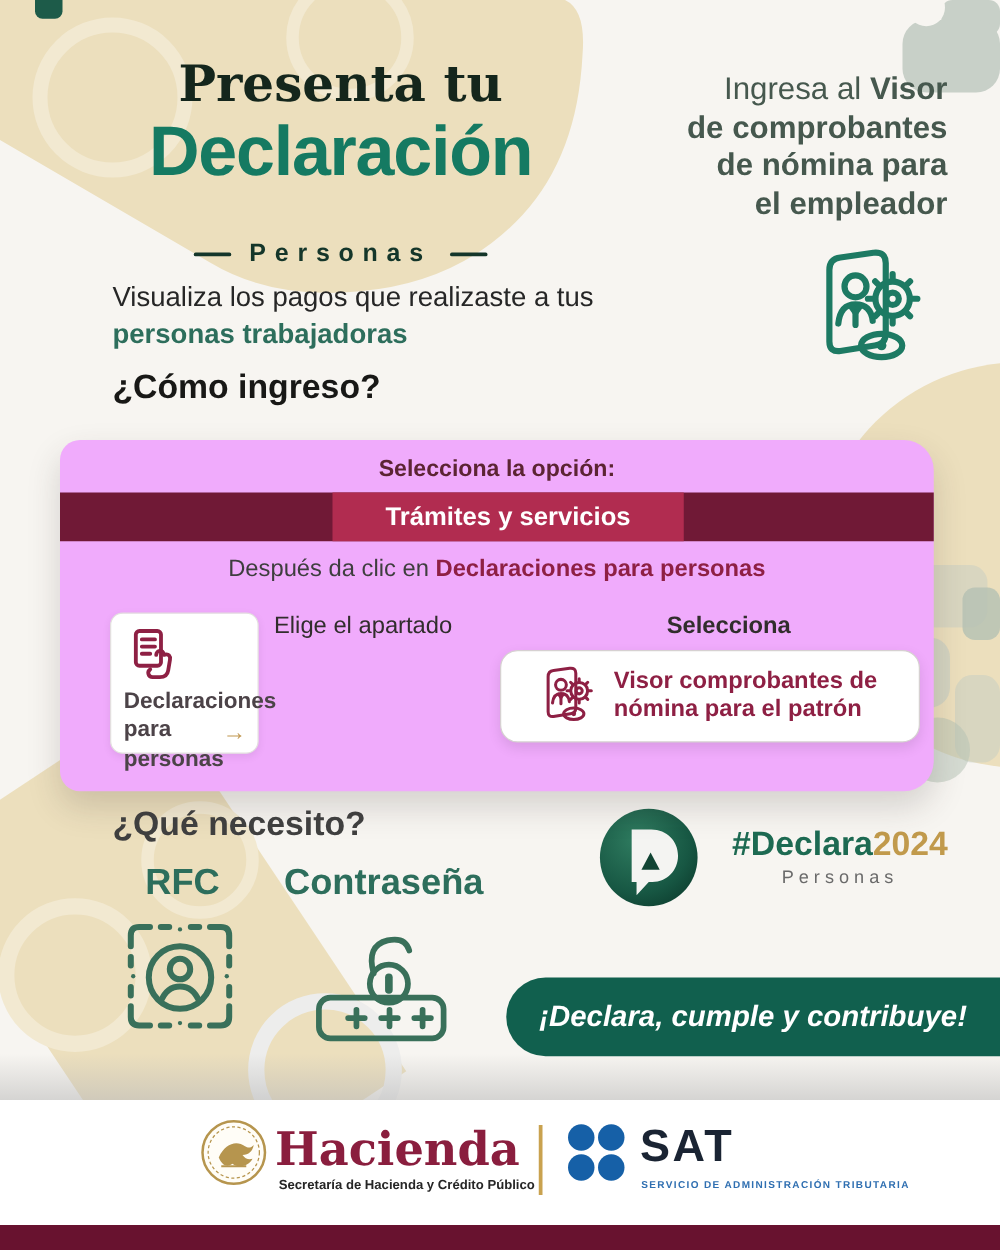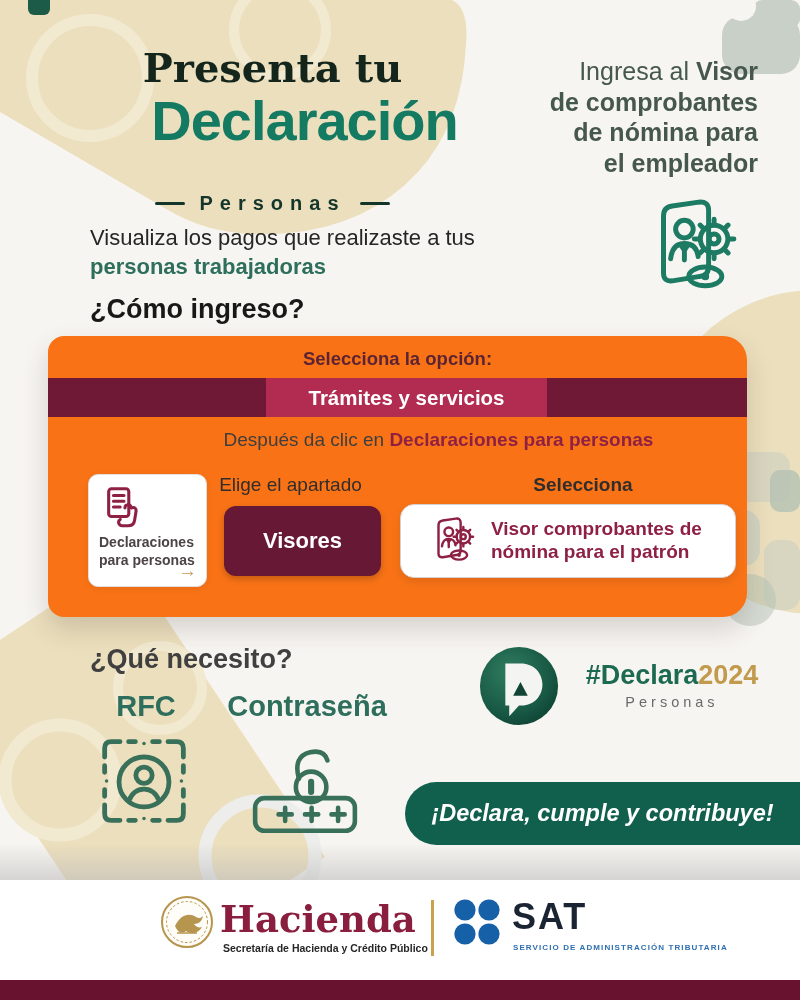--- a/index.html
+++ b/index.html
@@ -12,7 +12,7 @@
   .kicker{left:0;top:44px;width:545px;text-align:center;font-family:"DejaVu Serif",serif;
           font-weight:bold;font-size:40px;color:#14261c;}
   .title1{left:0;top:88px;width:545px;text-align:center;font-weight:bold;font-size:56px;
-          color:#157a62;letter-spacing:-1px;padding-left:32px;}
+          color:#157a62;letter-spacing:-1px;}
   .title2{left:0;top:140px;width:545px;text-align:center;font-weight:bold;font-size:56px;
           color:#157a62;letter-spacing:-1px;}
   .subtitle-row{left:0;top:192px;width:545px;display:flex;align-items:center;justify-content:center;gap:14px;}

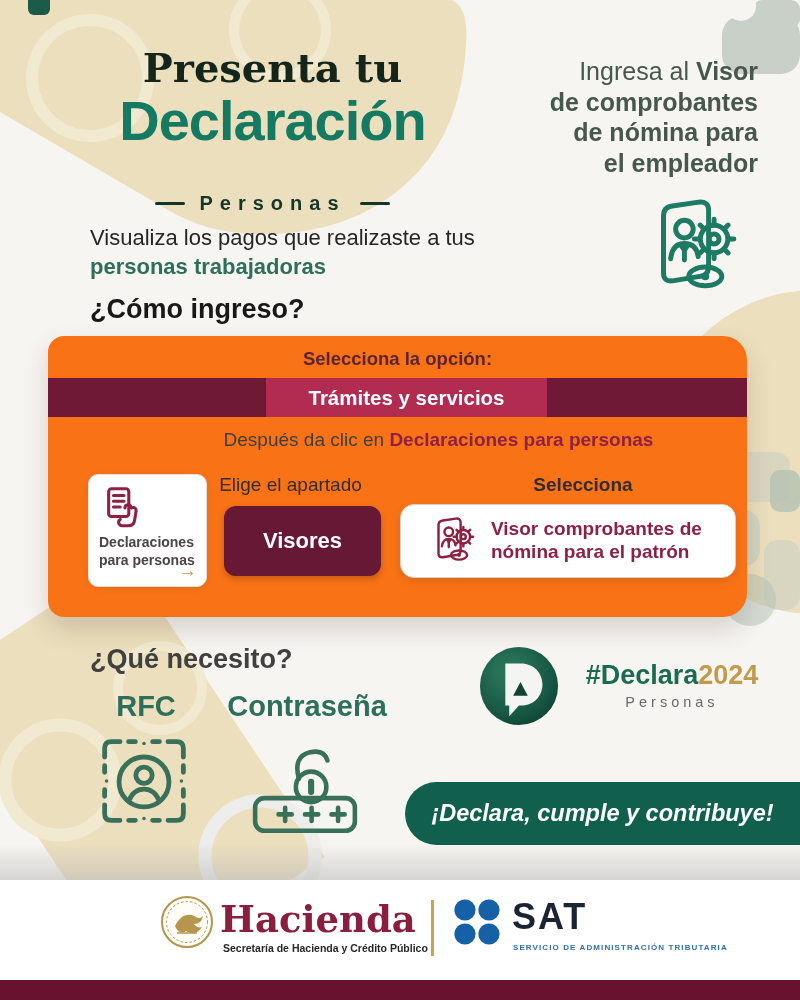--- a/index.html
+++ b/index.html
@@ -30,7 +30,7 @@
   .h-need{left:90px;top:644px;font-size:27px;font-weight:bold;color:#404040;}
 
   
-  .card{left:48px;top:336px;width:699px;height:281px;background:#f97316;border-radius:16px 24px 24px 16px;
+  .card{left:48px;top:352px;width:699px;height:281px;background:#f0abfc;border-radius:16px 24px 24px 16px;
         box-shadow:0 12px 26px rgba(60,50,50,.18);z-index:3;}
   .sel-label{left:0;top:12px;width:699px;text-align:center;font-size:18.5px;font-weight:600;color:#5c2433;}
   .bar{left:0;top:42px;width:699px;height:39px;background:#701936;}

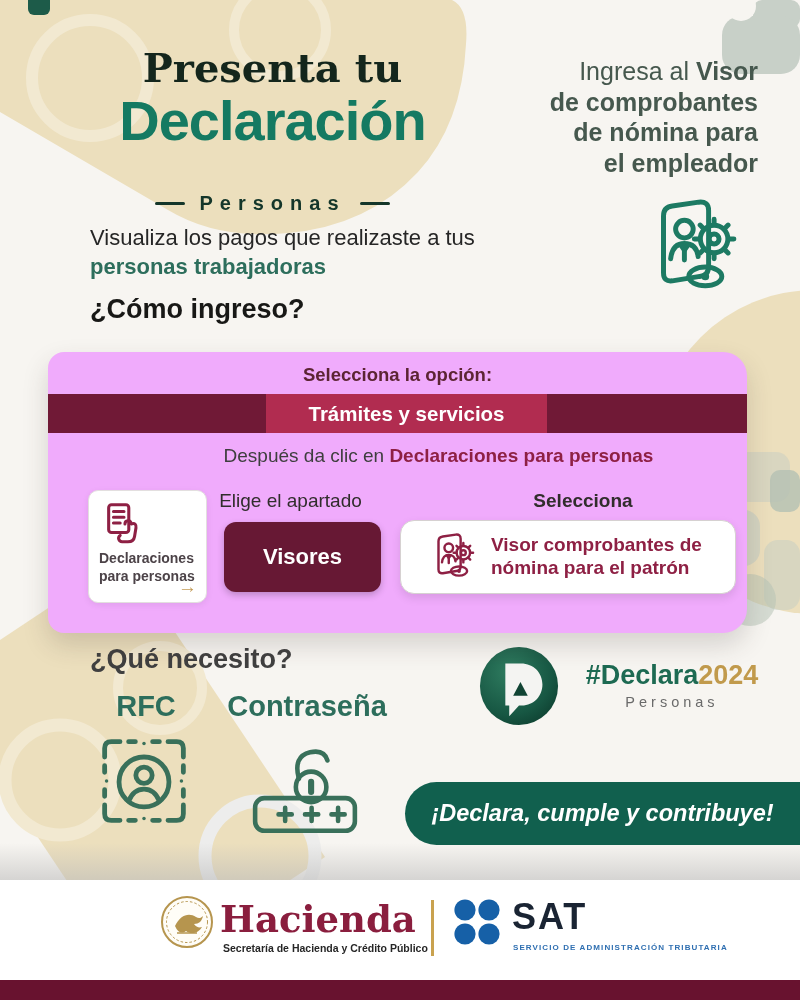--- a/index.html
+++ b/index.html
@@ -36,7 +36,7 @@
   .bar{left:0;top:42px;width:699px;height:39px;background:#701936;}
   .bar-btn{left:218px;top:0;width:281px;height:39px;background:#b12c50;display:flex;align-items:center;
            justify-content:center;color:#fff;font-size:20.5px;font-weight:600;cursor:pointer;}
-  .after{left:0;top:93px;width:699px;text-align:center;font-size:19px;color:#3e3e3e;padding-left:41px;}
+  .after{left:0;top:93px;width:699px;text-align:center;font-size:19px;color:#3e3e3e;}
   .after .b{font-weight:bold;color:#8e2044;}
   .tile{left:40px;top:138px;width:117px;height:111px;background:#fff;border:1px solid #e3dfdf;
         border-radius:10px;box-shadow:0 2px 7px rgba(0,0,0,.07);cursor:pointer;}

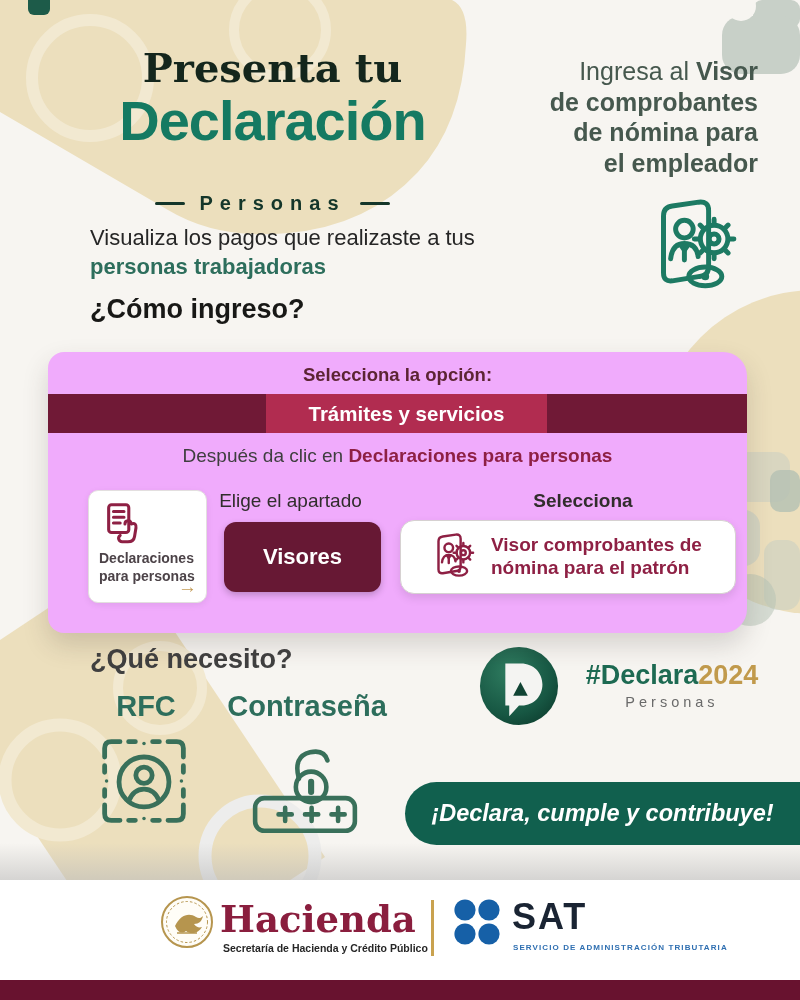--- a/index.html
+++ b/index.html
@@ -40,7 +40,7 @@
   .after .b{font-weight:bold;color:#8e2044;}
   .tile{left:40px;top:138px;width:117px;height:111px;background:#fff;border:1px solid #e3dfdf;
         border-radius:10px;box-shadow:0 2px 7px rgba(0,0,0,.07);cursor:pointer;}
-  .tile-label{left:10px;top:58px;width:100px;font-size:14px;font-weight:bold;color:#4c4348;line-height:1.3;}
+  .tile-label{left:10px;top:58px;width:100px;font-size:18px;font-weight:bold;color:#4c4348;line-height:1.3;}
   .tile-arrow{right:9px;bottom:4px;color:#c29a55;font-size:19px;font-weight:bold;}
   .lbl-choose{left:150px;top:138px;width:185px;text-align:center;font-size:19px;font-weight:400;color:#312d2c;}
   .lbl-select{left:460px;top:138px;width:150px;text-align:center;font-size:19px;font-weight:600;color:#312d2c;}

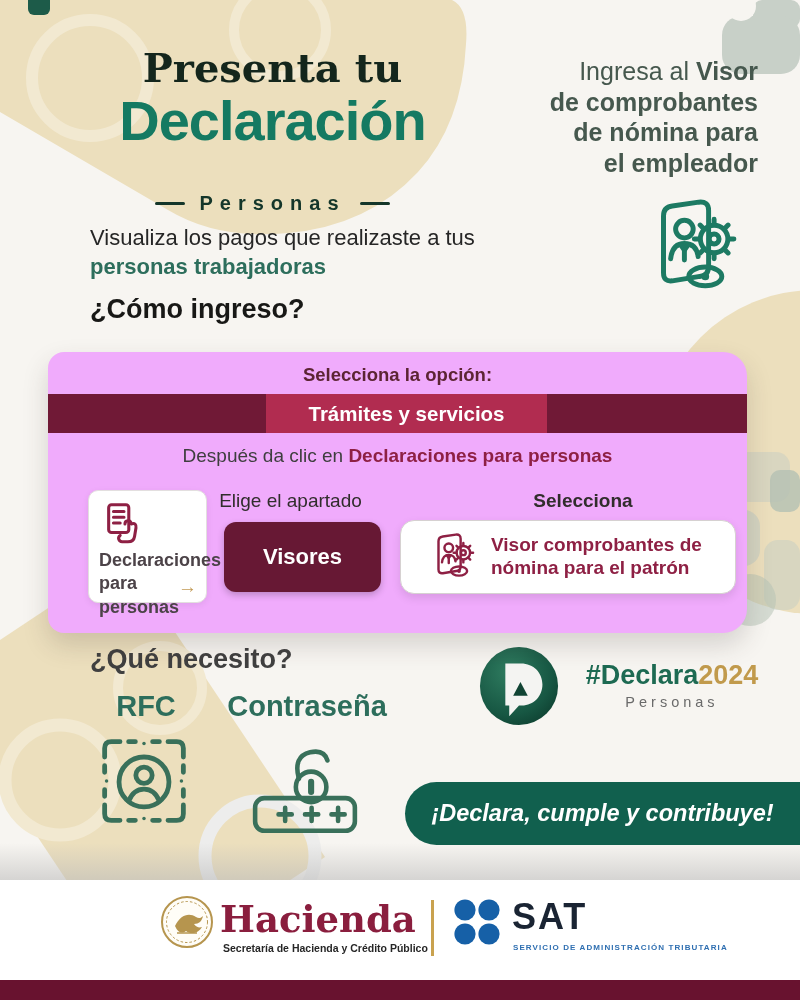--- a/index.html
+++ b/index.html
@@ -214,7 +214,6 @@
     </div>
 
     <div class="abs lbl-choose">Elige el apartado</div>
-    <div class="abs btn-visores">Visores</div>
 
     <div class="abs lbl-select">Selecciona</div>
     <div class="abs btn-visor-nomina">

